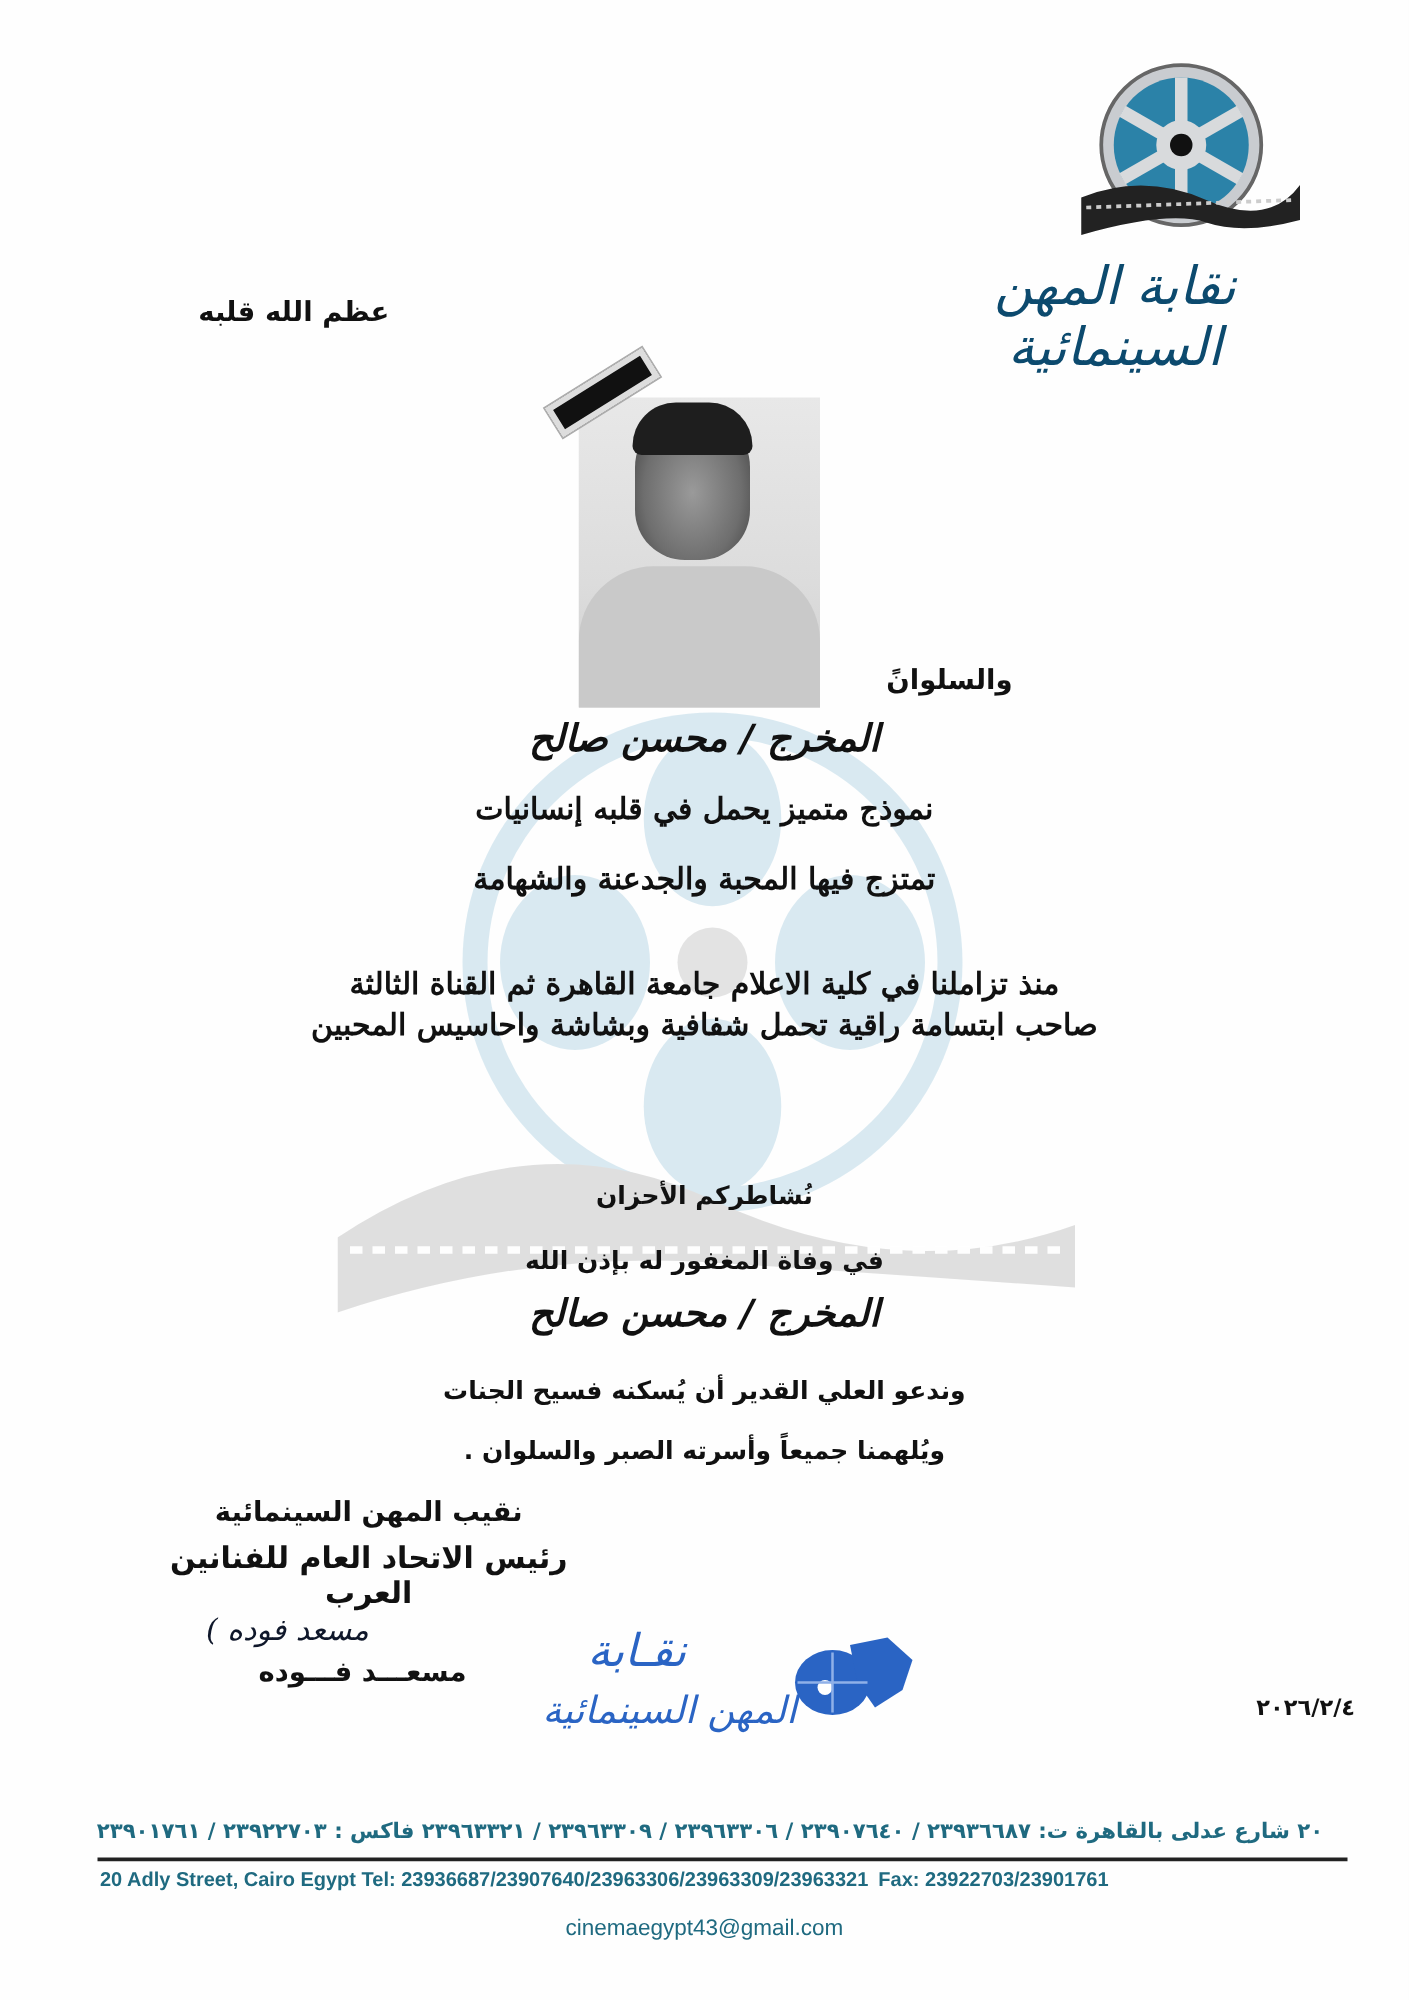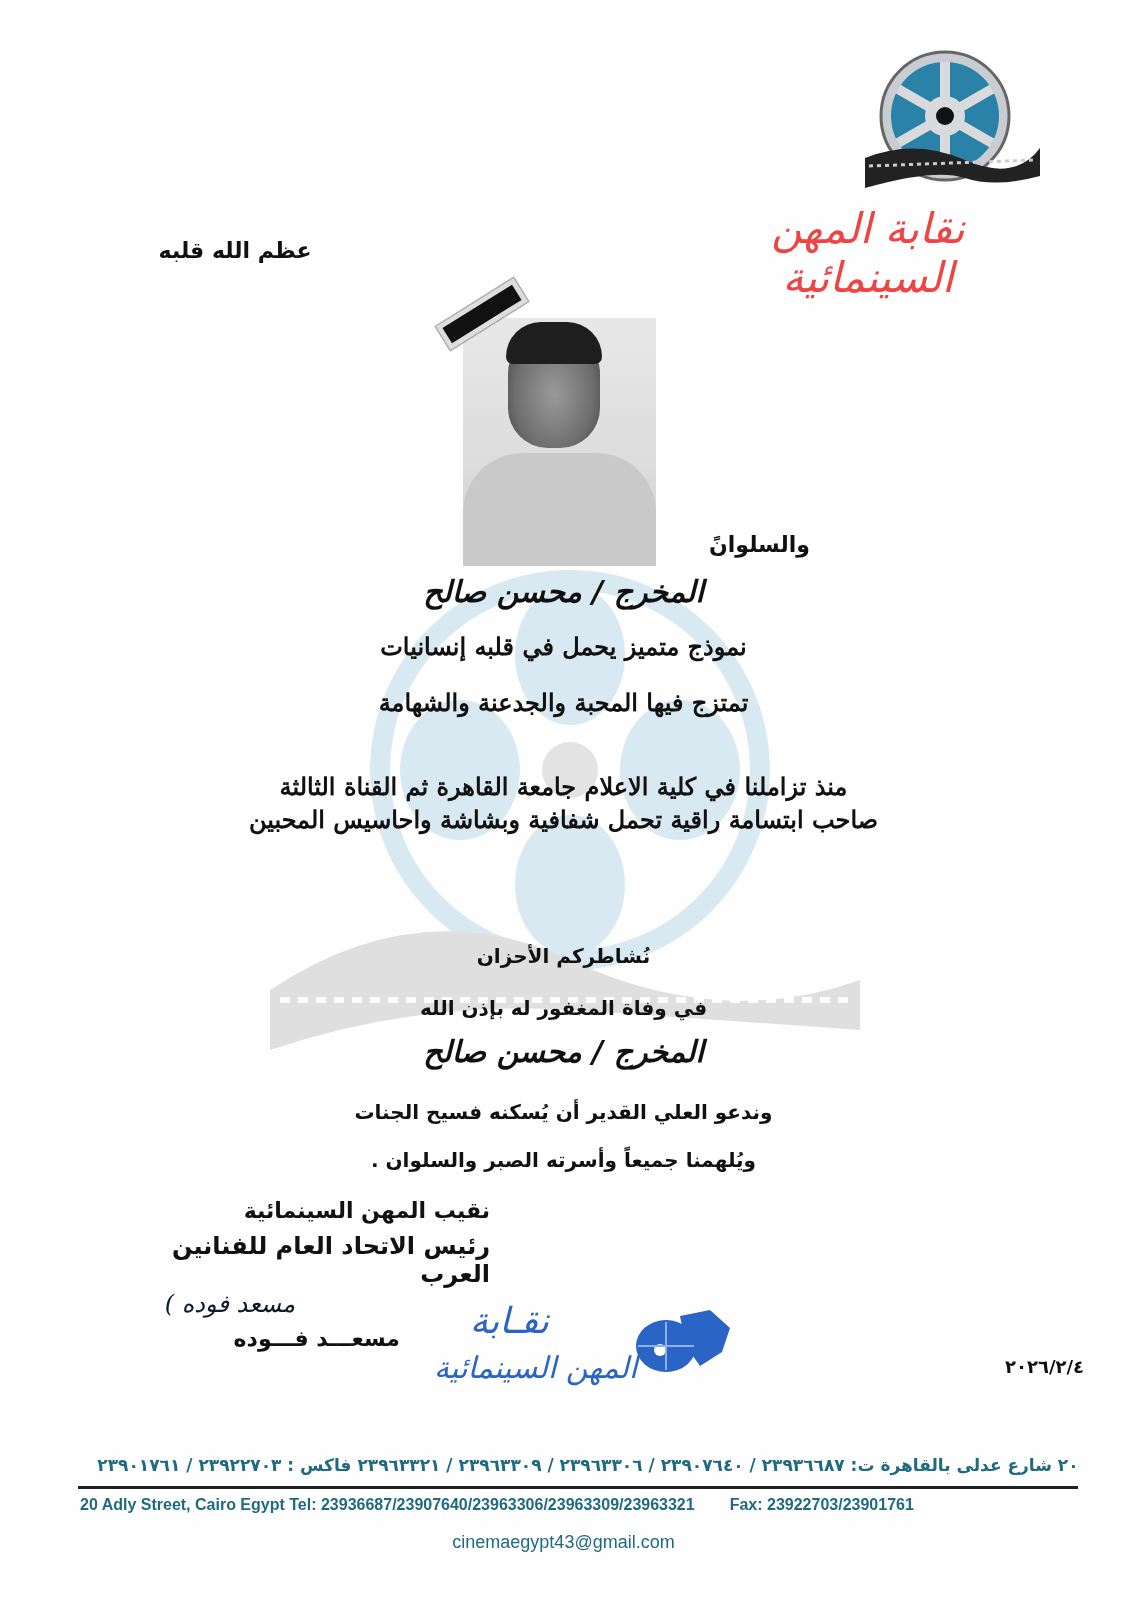--- a/index.html
+++ b/index.html
@@ -13,7 +13,7 @@
 
   
   .logo-reel { position: absolute; left: 855px; top: 48px; width: 190px; height: 150px; }
-  .logo-text { position: absolute; left: 718px; top: 204px; width: 300px; height: 70px; font-family: "DejaVu Serif", serif; font-size: 42px; color: #ef4444; direction: rtl; text-align: center; letter-spacing: -1px; font-style: italic; }
+  .logo-text { position: absolute; left: 742px; top: 204px; width: 300px; height: 70px; font-family: "DejaVu Serif", serif; font-size: 42px; color: #0c4a6e; direction: rtl; text-align: center; letter-spacing: -1px; font-style: italic; }
 
   .condolence-top { position: absolute; left: 145px; top: 238px; width: 180px; font-size: 22px; font-weight: bold; direction: rtl; text-align: center; color: #111; }
 

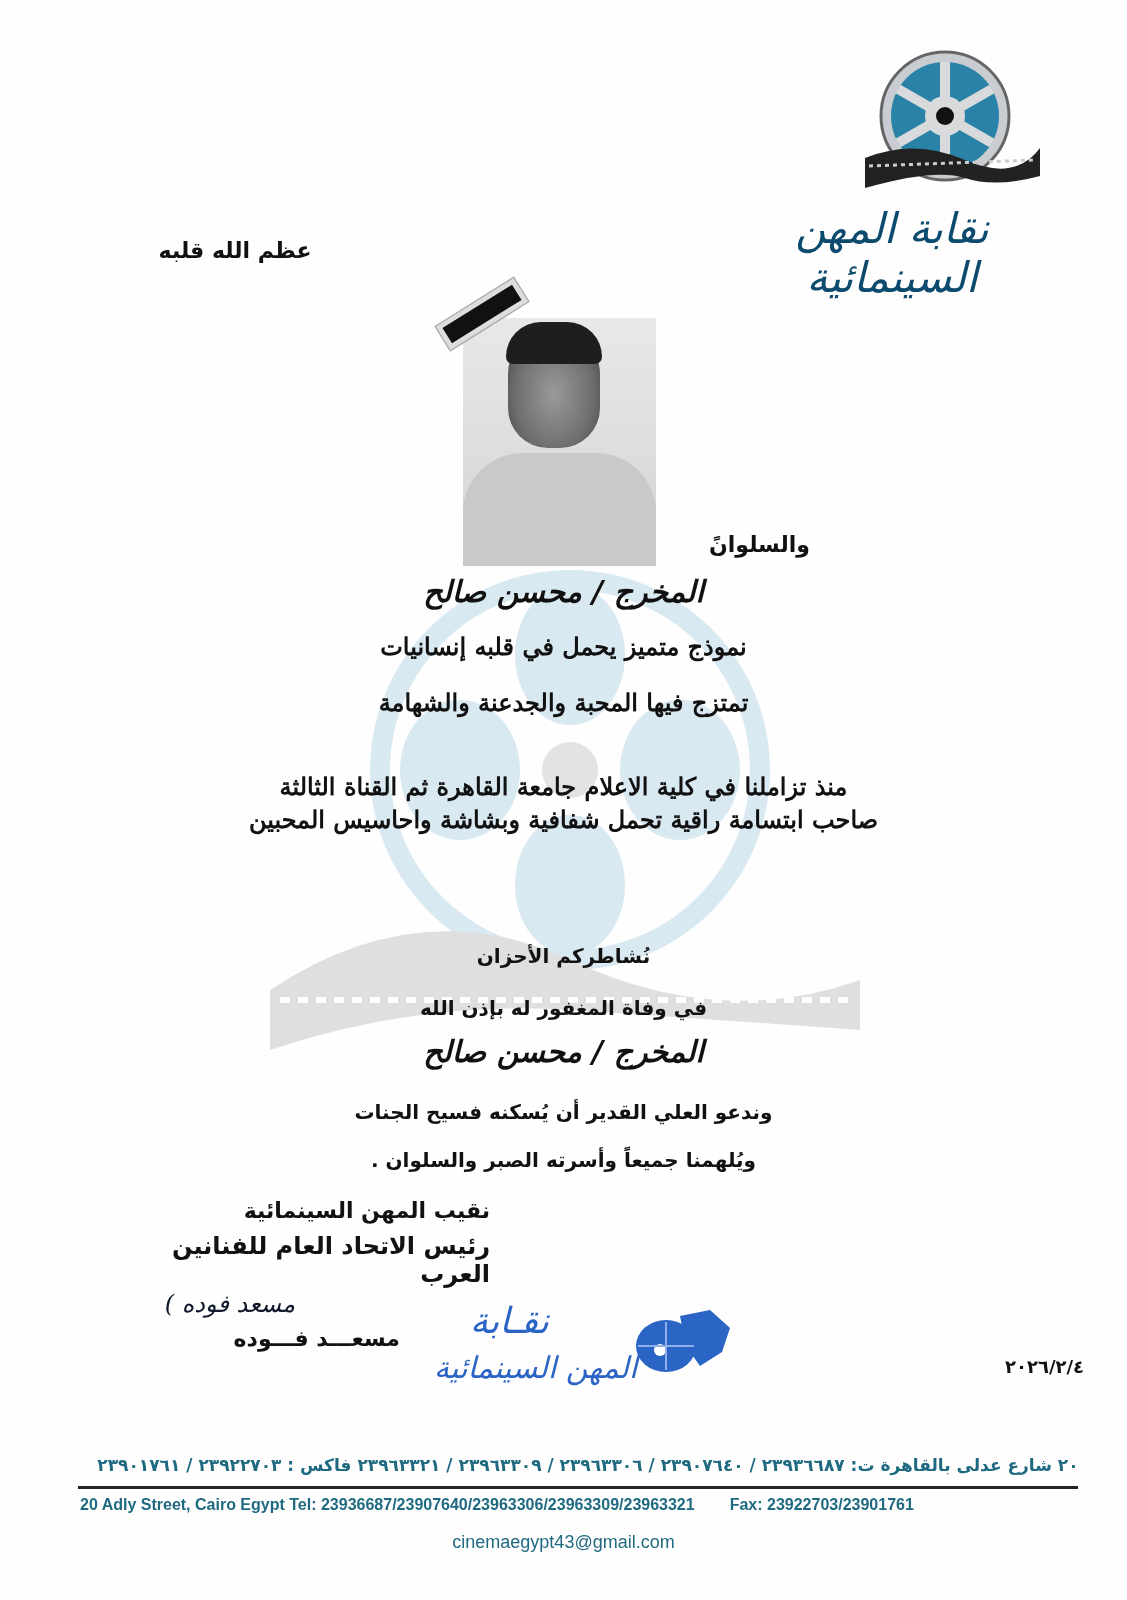--- a/index.html
+++ b/index.html
@@ -31,7 +31,7 @@
   .body-line { font-family: "DejaVu Serif", serif; font-size: 24px; font-weight: bold; }
   .mid-line { font-size: 20px; font-weight: bold; }
 
-  .sig-block { position: absolute; left: 100px; width: 390px; direction: rtl; font-weight: bold; }
+  .sig-block { position: absolute; left: 100px; width: 390px; direction: rtl; text-align: center; font-weight: bold; }
   .signature-scribble { position: absolute; left: 135px; top: 1290px; width: 160px; height: 36px; font-family: "DejaVu Serif", serif; font-style: italic; font-size: 24px; direction: rtl; color: #0f172a; }
 
   .stamp { position: absolute; left: 430px; top: 1300px; width: 320px; height: 110px; color: #2a64c4; }

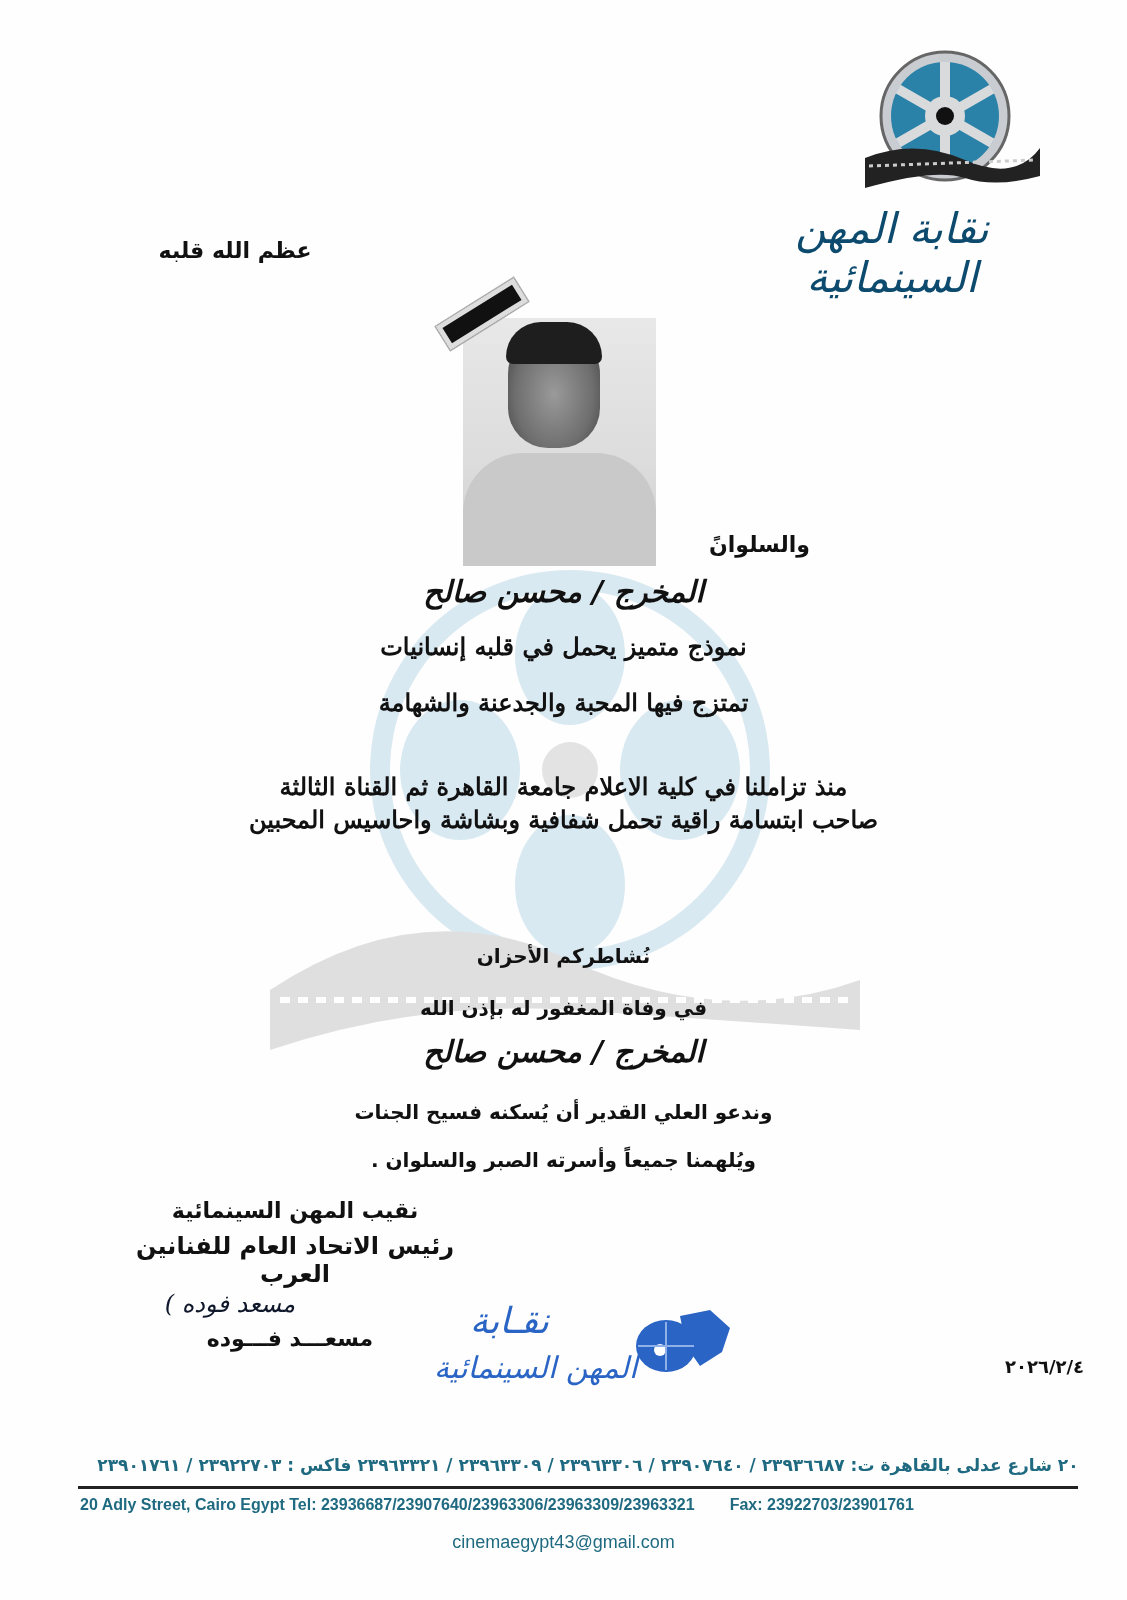--- a/index.html
+++ b/index.html
@@ -41,7 +41,7 @@
 
   .date { position: absolute; left: 1005px; top: 1356px; width: 90px; font-size: 18px; font-weight: bold; direction: rtl; text-align: left; }
 
-  .footer-ar { position: absolute; left: 88px; top: 1455px; width: 1000px; font-size: 17px; font-weight: bold; color: #1f6a80; direction: rtl; text-align: center; white-space: nowrap; }
+  .footer-ar { position: absolute; left: 68px; top: 1455px; width: 1000px; font-size: 17px; font-weight: bold; color: #1f6a80; direction: rtl; text-align: center; white-space: nowrap; }
   .footer-rule { position: absolute; left: 78px; top: 1486px; width: 1000px; height: 3px; background: #222; }
   .footer-en { position: absolute; left: 80px; top: 1496px; width: 1000px; font-family: "Liberation Sans", sans-serif; font-size: 16px; font-weight: bold; color: #1f6a80; white-space: nowrap; }
   .footer-en .fax { margin-left: 35px; }

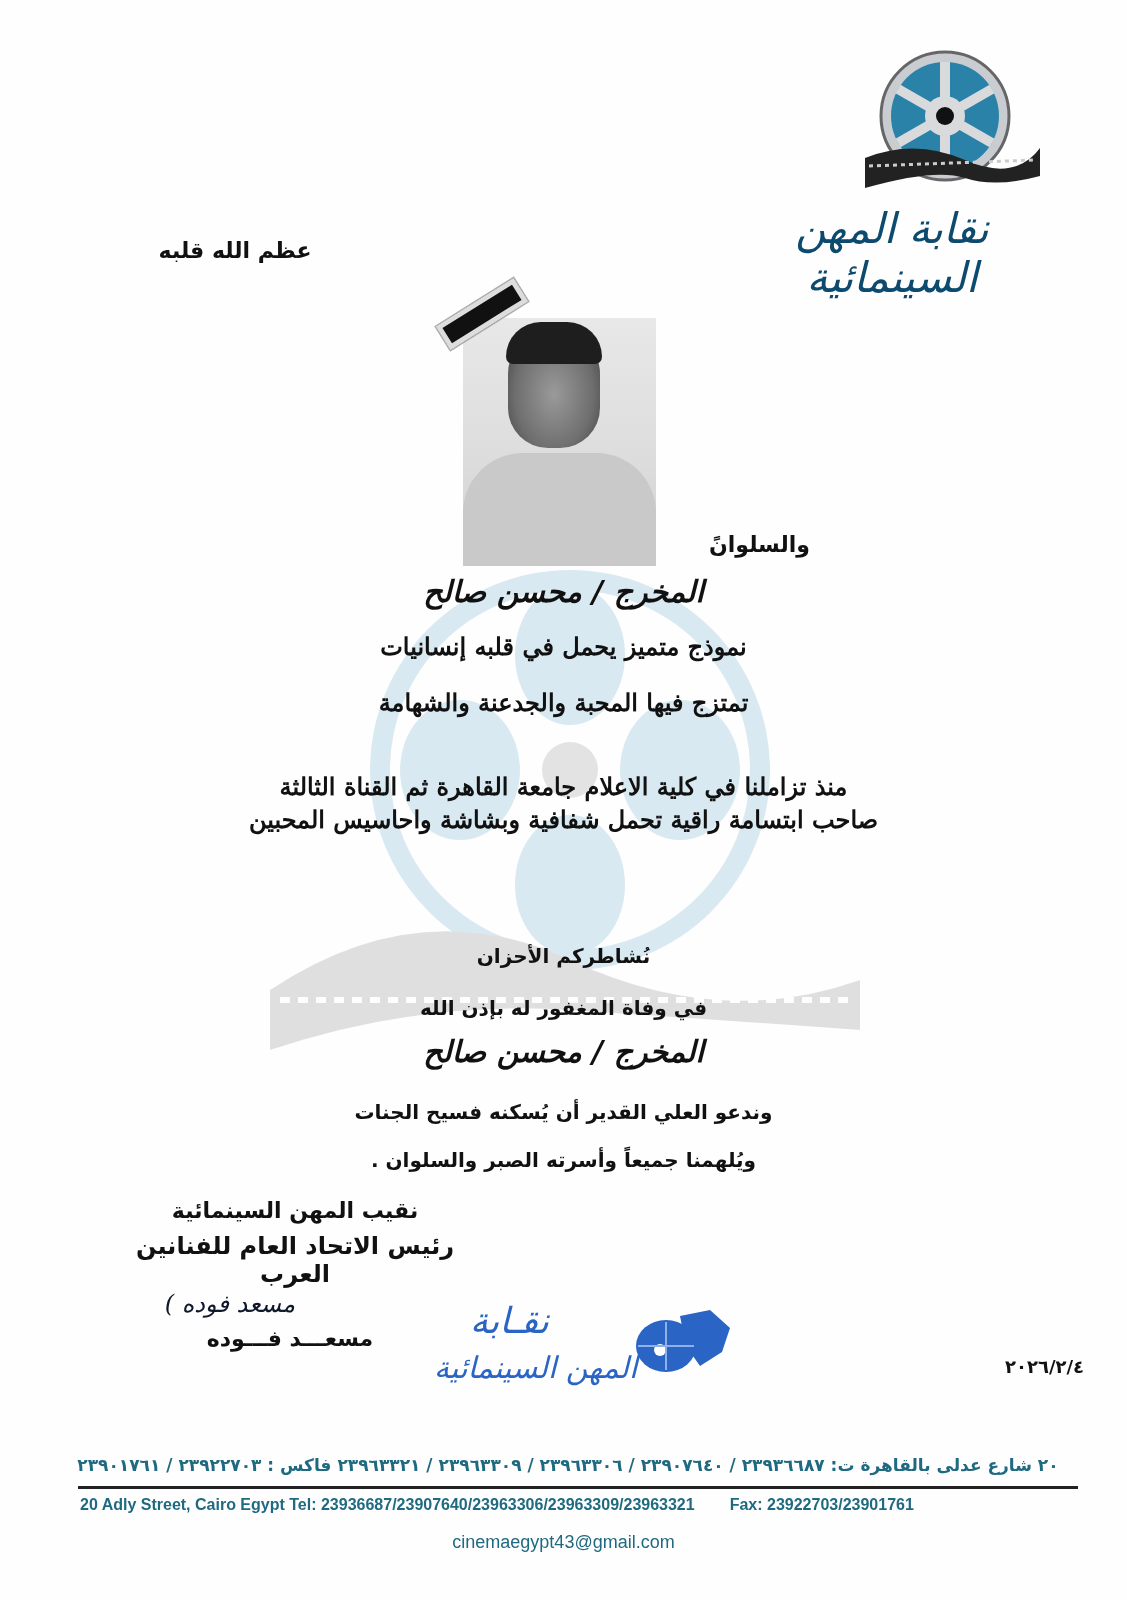--- a/index.html
+++ b/index.html
@@ -44,7 +44,7 @@
   .footer-ar { position: absolute; left: 68px; top: 1455px; width: 1000px; font-size: 17px; font-weight: bold; color: #1f6a80; direction: rtl; text-align: center; white-space: nowrap; }
   .footer-rule { position: absolute; left: 78px; top: 1486px; width: 1000px; height: 3px; background: #222; }
   .footer-en { position: absolute; left: 80px; top: 1496px; width: 1000px; font-family: "Liberation Sans", sans-serif; font-size: 16px; font-weight: bold; color: #1f6a80; white-space: nowrap; }
-  .footer-en .fax { margin-left: 35px; }
+  .footer-en .fax { margin-left: 8px; }
   .footer-email { position: absolute; left: 0; top: 1532px; width: 1127px; text-align: center; font-family: "Liberation Sans", sans-serif; font-size: 18px; color: #1f6a80; }
 </style>
 </head>

